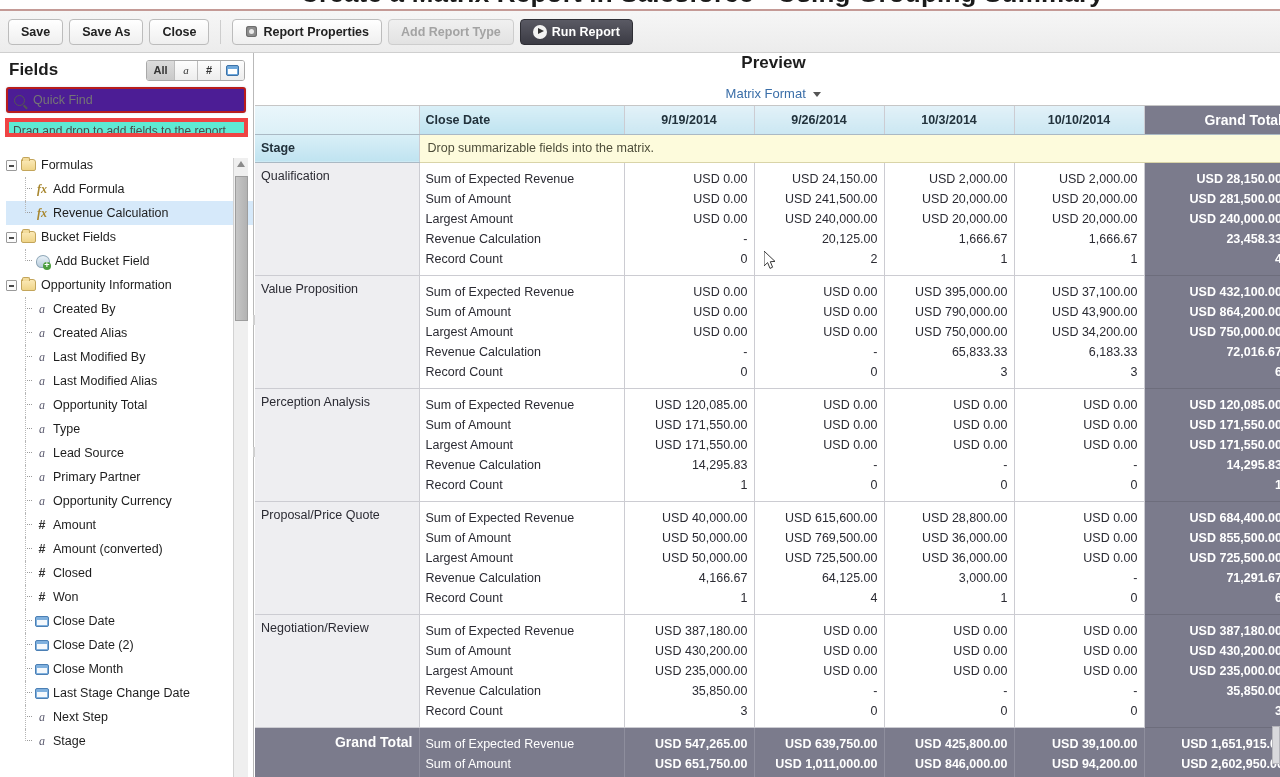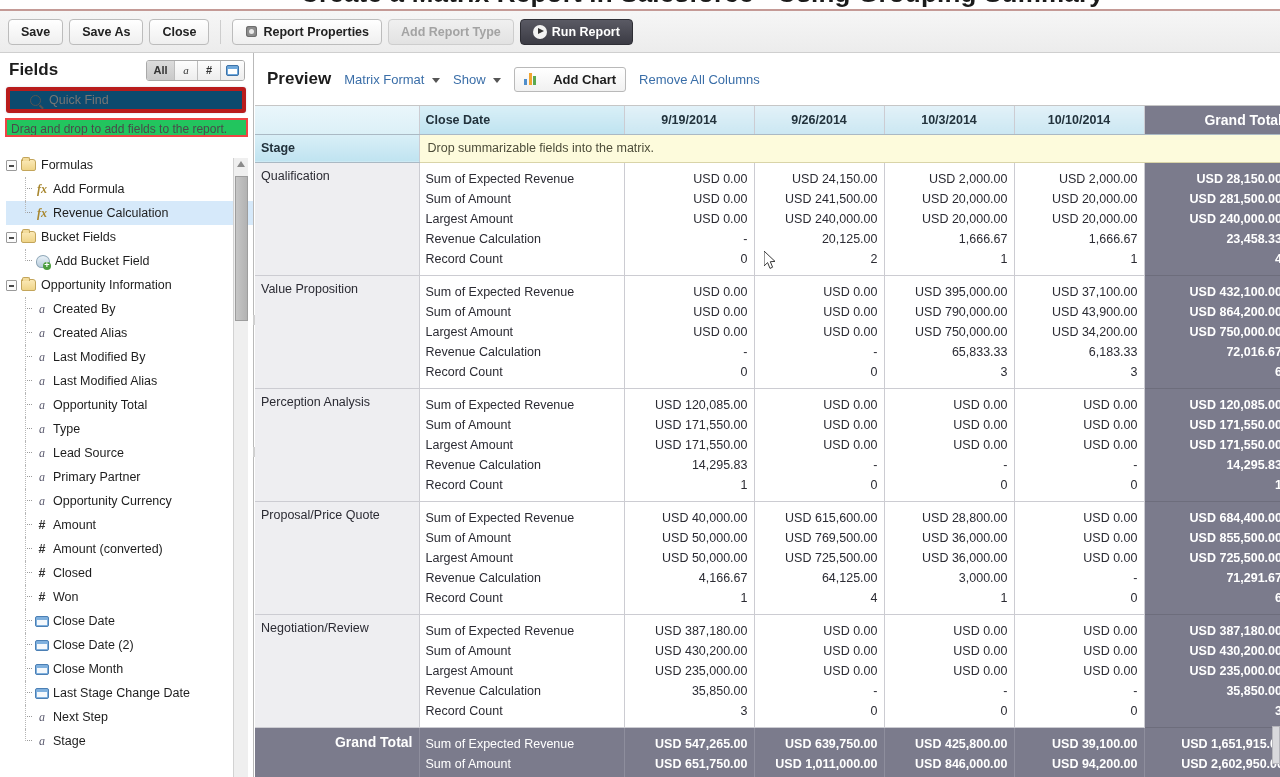--- a/index.html
+++ b/index.html
@@ -293,6 +293,7 @@
     display: flex; align-items: center;
     padding-left: 12px; gap: 13px;
     background: #ffffff;
+    flex-direction: column;
   }
   #preview-label { font-size: 17px; font-weight: bold; color: #1d1d1d; }
   .pv-link {

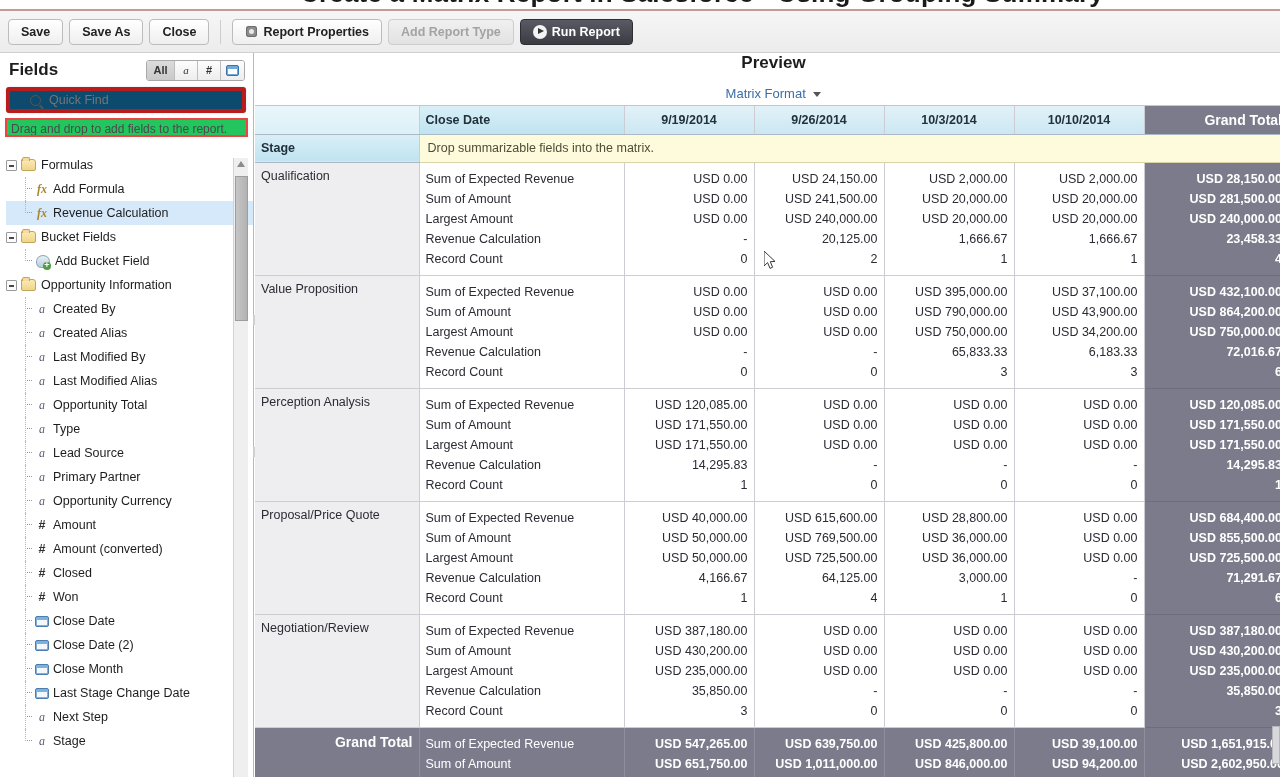--- a/index.html
+++ b/index.html
@@ -130,11 +130,11 @@
   #quickfind-wrap { padding: 0 6px; }
   #quickfind {
     width: 240px; height: 26px;
-    border: 4px solid #b91c1c;
+    border: 2px solid #b91c1c;
     border-radius: 3px;
     display: flex; align-items: center;
-    padding-left: 20px;
-    background: #0c4a6e;
+    padding-left: 6px;
+    background: #4c1d95;
     box-shadow: 0 0 2px rgba(90,140,200,.35);
   }
   .ico-search {

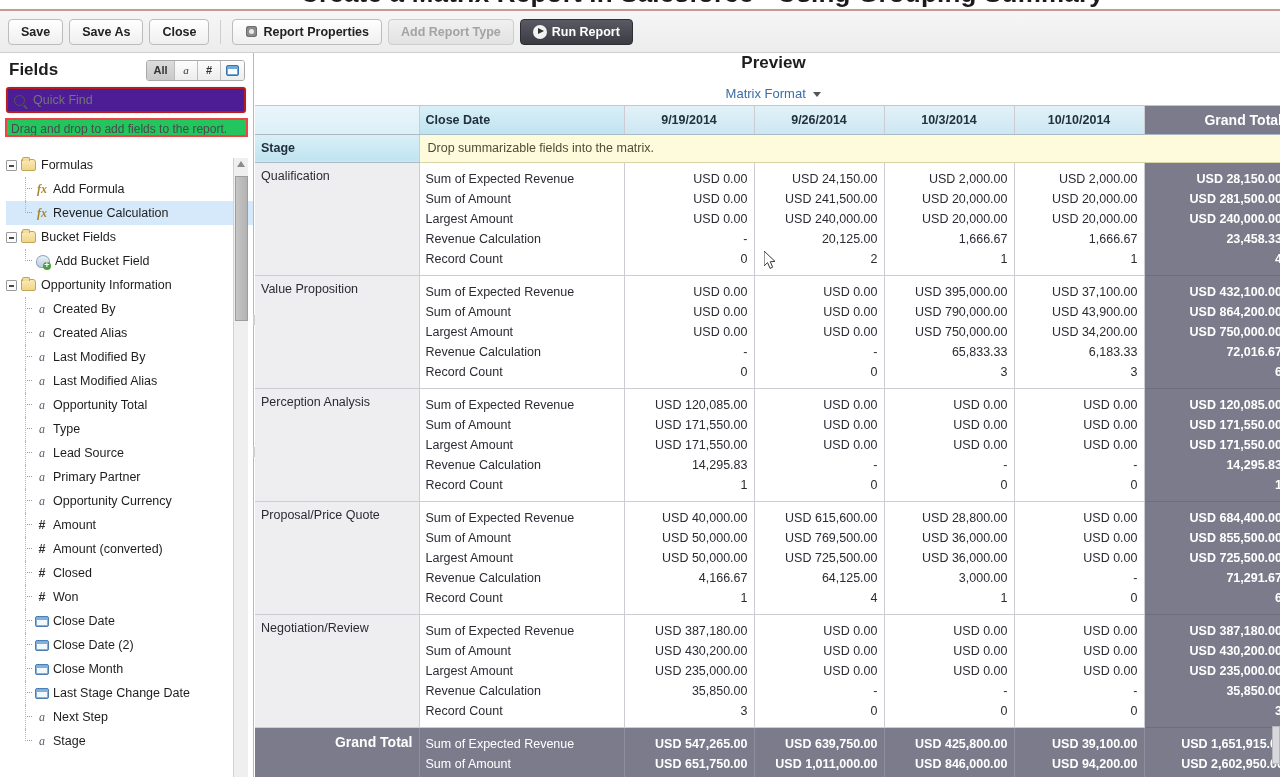--- a/index.html
+++ b/index.html
@@ -155,8 +155,8 @@
 
   #drag-hint {
     margin: 5px 5px 0 5px;
-    background: #22c55e;
-    border: 2px solid #ef4444;
+    background: #5eead4;
+    border: 4px solid #ef4444;
     font-size: 12px; color: #4a4a4a;
     padding: 2px 4px;
     height: 19px;

